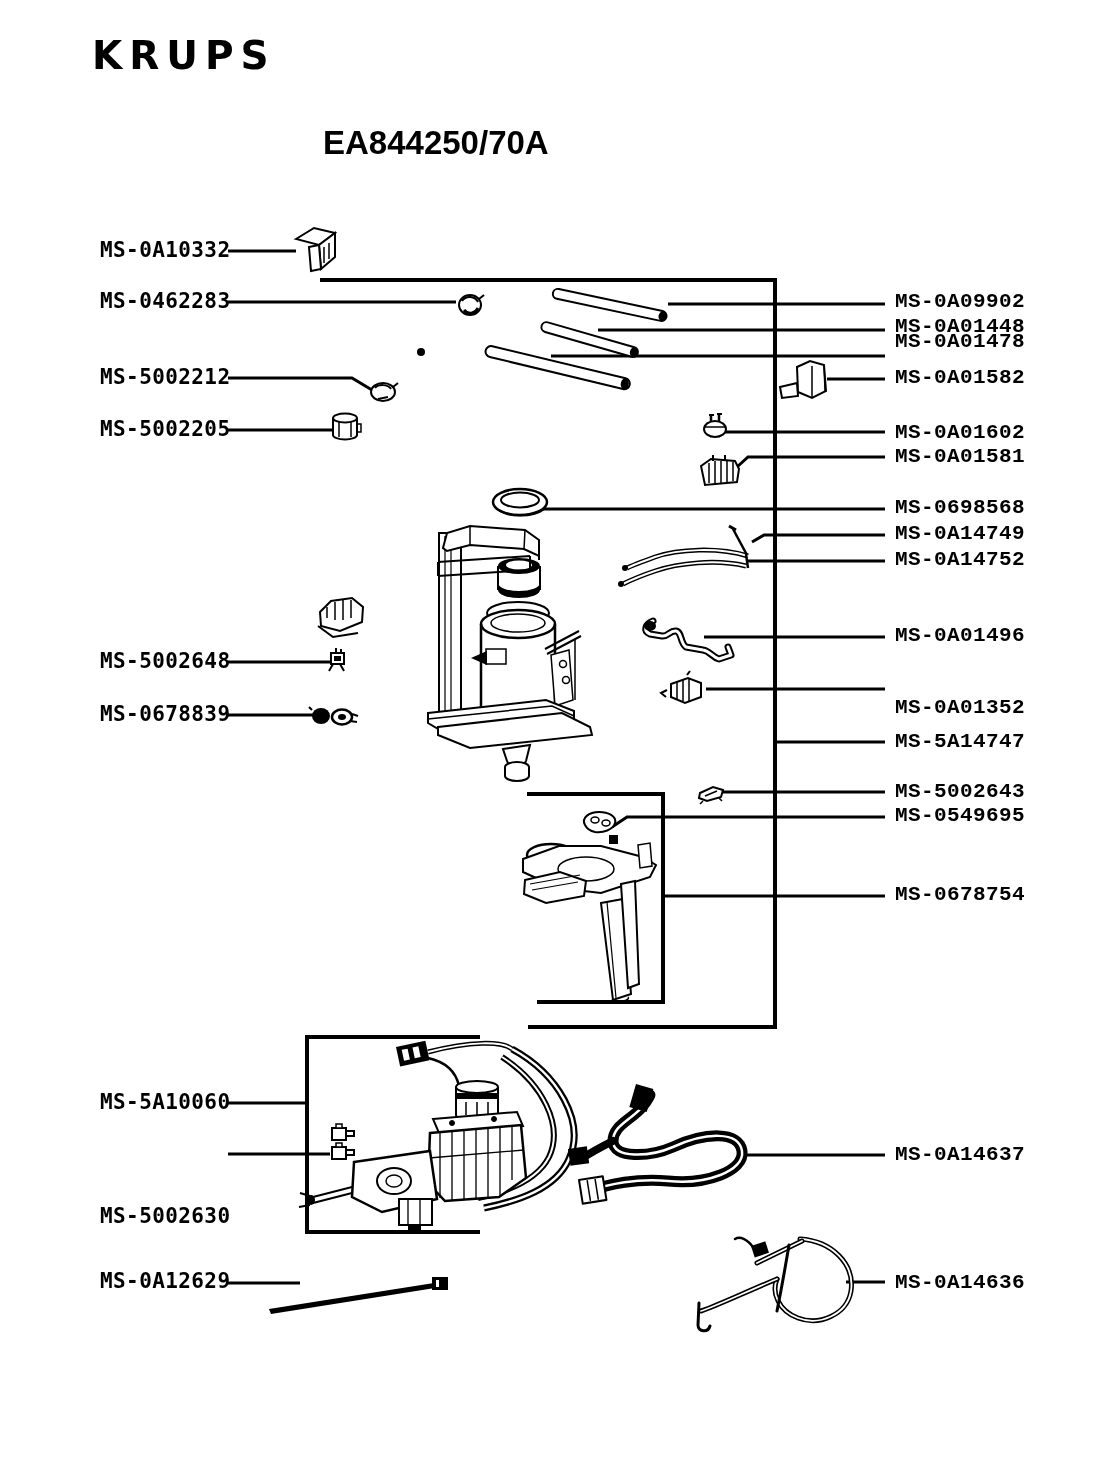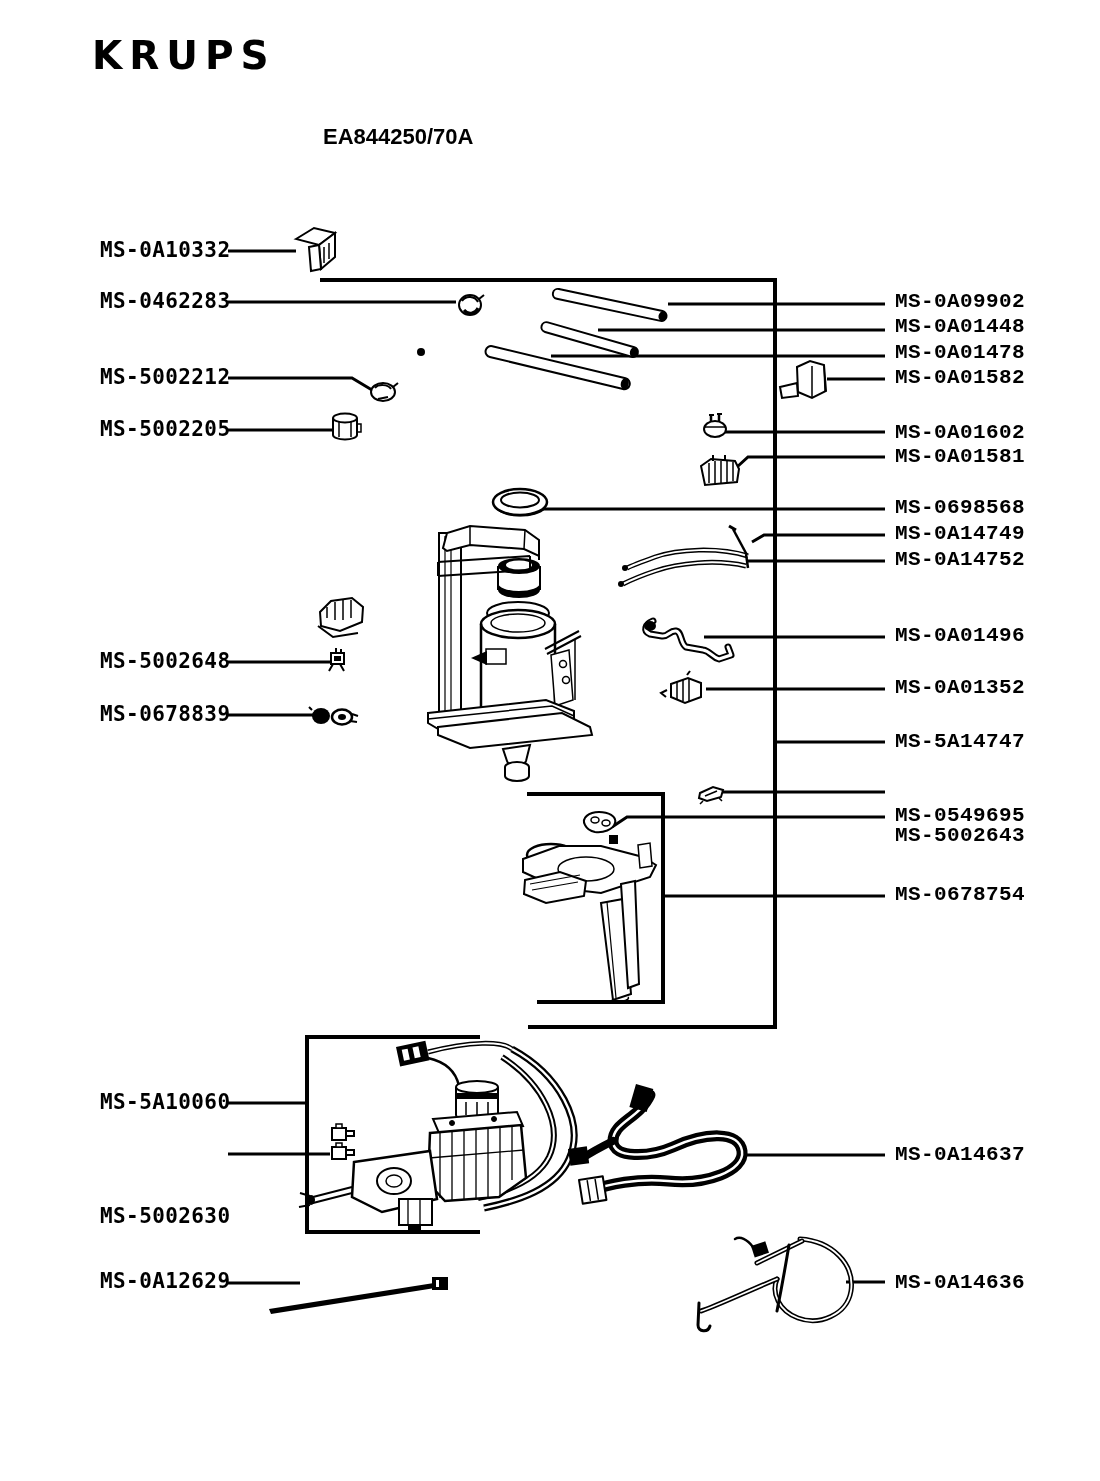--- a/index.html
+++ b/index.html
@@ -8,7 +8,7 @@
   .brand{position:absolute;left:92px;top:33px;font-family:"DejaVu Sans",sans-serif;
          font-weight:bold;font-size:39px;letter-spacing:7px;color:#000;}
   .model{position:absolute;left:323px;top:124px;font-family:"Liberation Sans",sans-serif;
-         font-weight:bold;font-size:22px;color:#000;}
+         font-weight:bold;font-size:33px;color:#000;}
   .lbl{position:absolute;font-weight:bold;font-size:21px;line-height:24px;color:#000;
        letter-spacing:0.4px;white-space:nowrap;padding-left:7px;}
   .lbl.left{left:93px;}

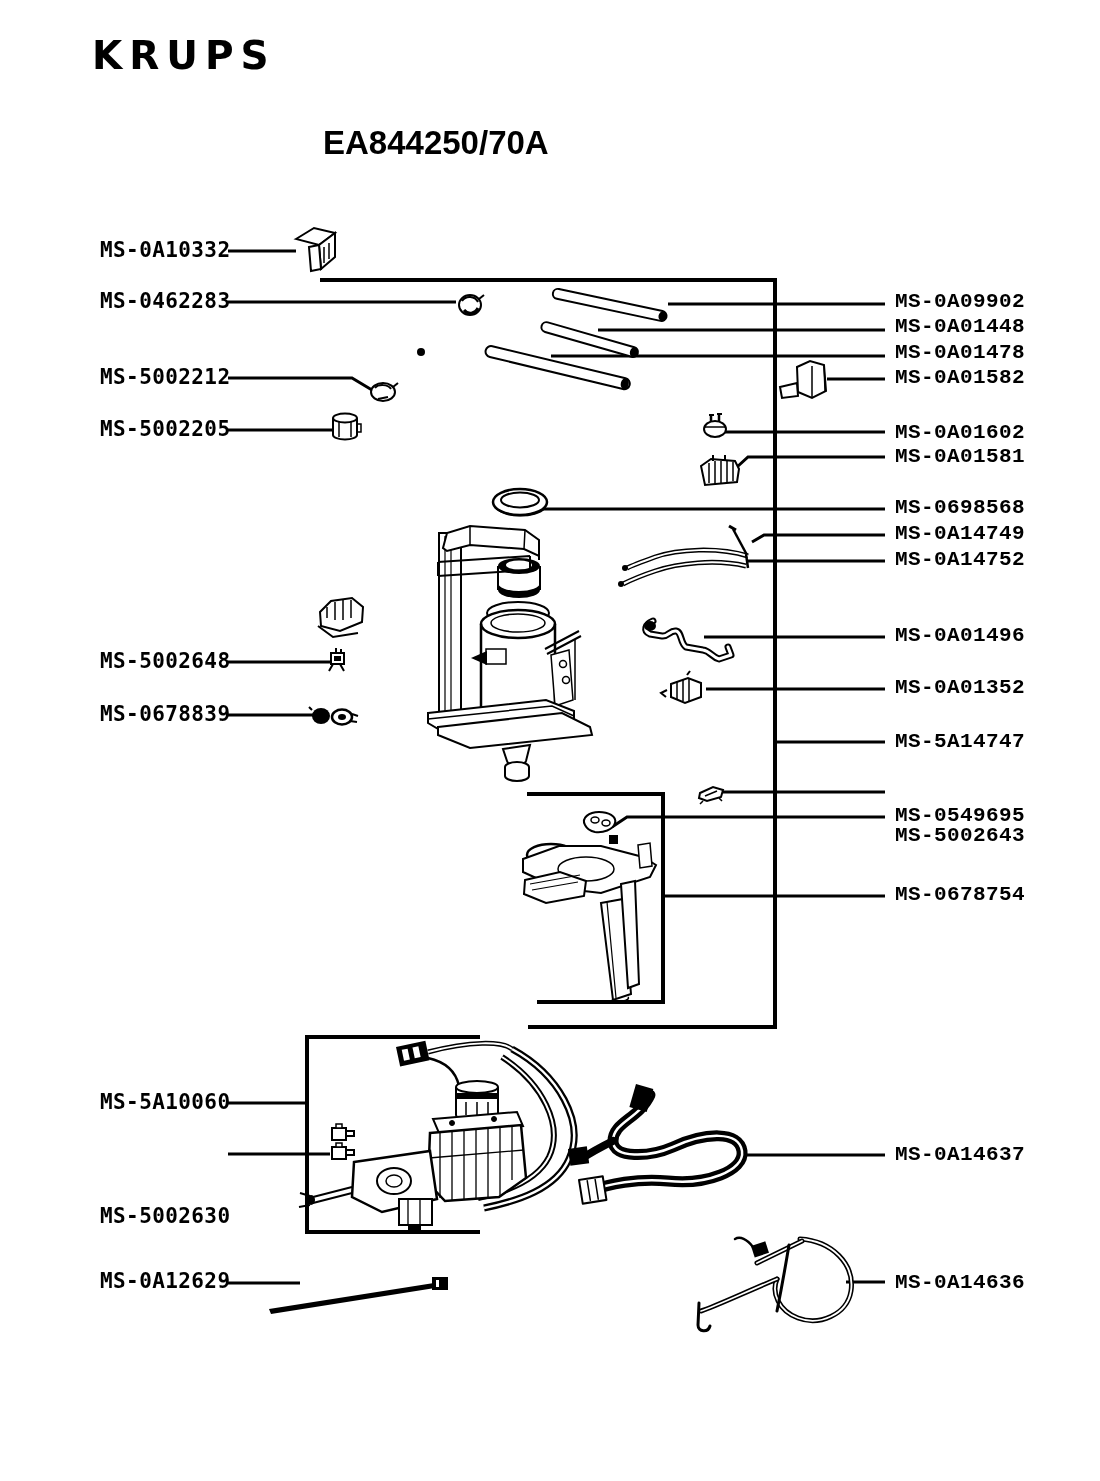--- a/index.html
+++ b/index.html
@@ -35,7 +35,7 @@
 
   <div class="lbl right" style="top:290px">MS-0A09902</div>
   <div class="lbl right" style="top:315px">MS-0A01448</div>
-  <div class="lbl right" style="top:341px">MS-0A01478</div>
+  <div class="lbl right" style="top:330px">MS-0A01478</div>
   <div class="lbl right" style="top:366px">MS-0A01582</div>
   <div class="lbl right" style="top:421px">MS-0A01602</div>
   <div class="lbl right" style="top:445px">MS-0A01581</div>

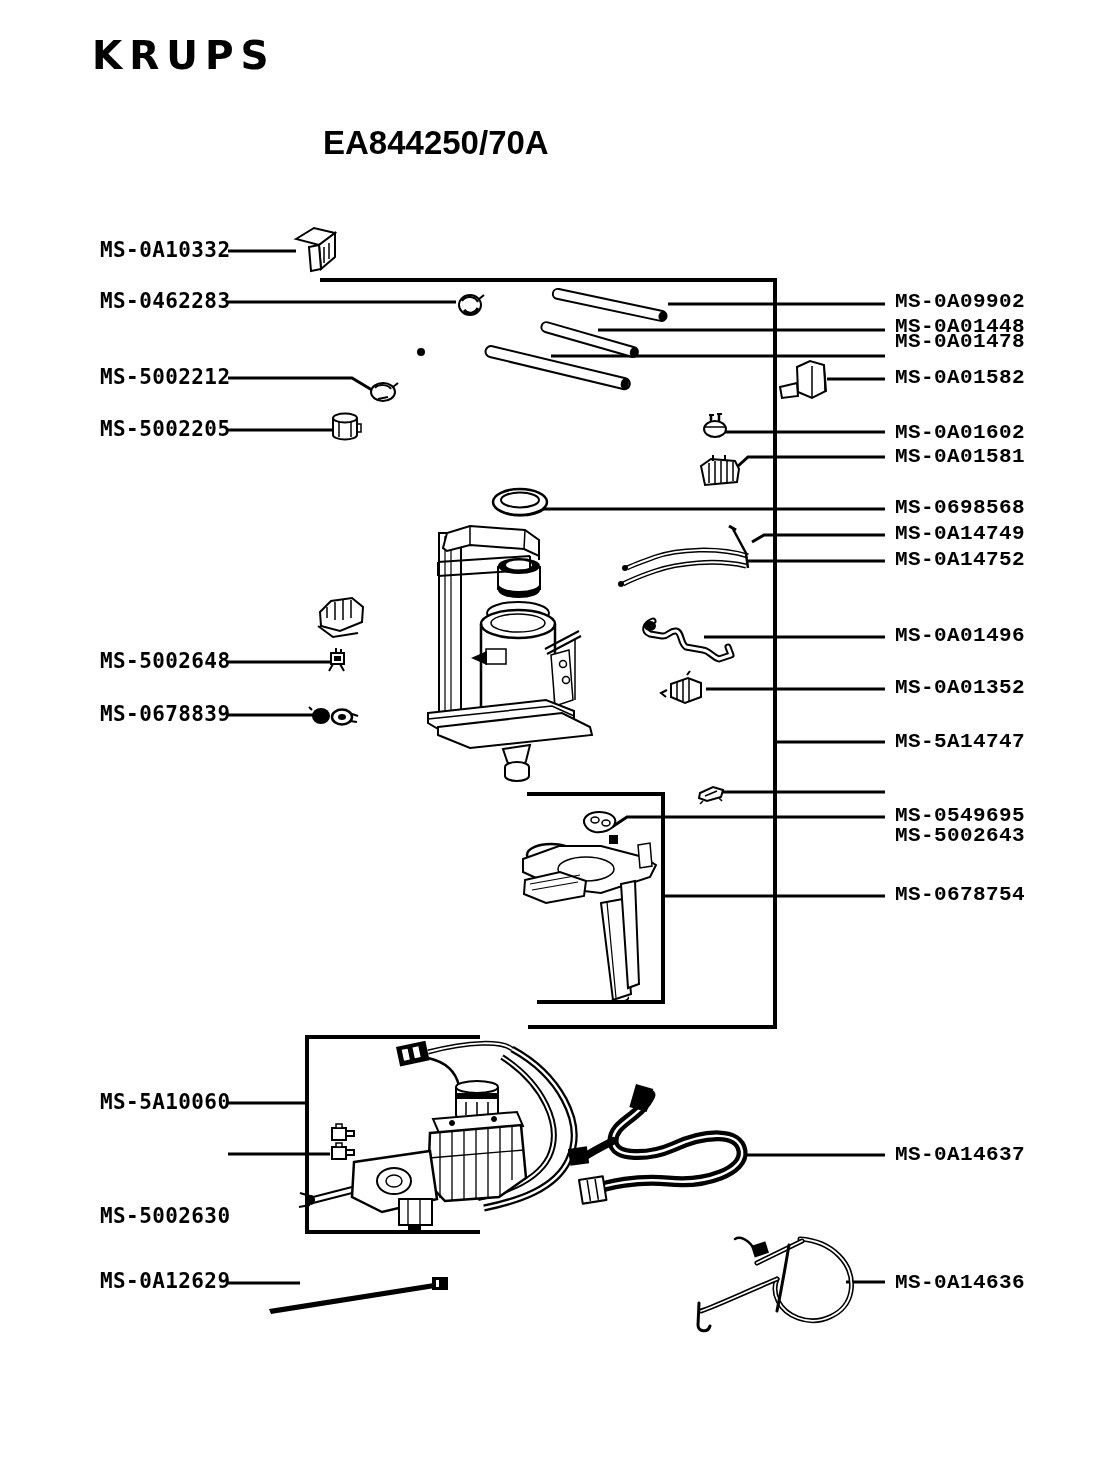--- a/index.html
+++ b/index.html
@@ -43,7 +43,7 @@
   <div class="lbl right" style="top:522px">MS-0A14749</div>
   <div class="lbl right" style="top:548px">MS-0A14752</div>
   <div class="lbl right" style="top:624px">MS-0A01496</div>
-  <div class="lbl right" style="top:676px">MS-0A01352</div>
+  <div class="lbl right" style="top:696px">MS-0A01352</div>
   <div class="lbl right" style="top:730px">MS-5A14747</div>
   <div class="lbl right" style="top:824px">MS-5002643</div>
   <div class="lbl right" style="top:804px">MS-0549695</div>

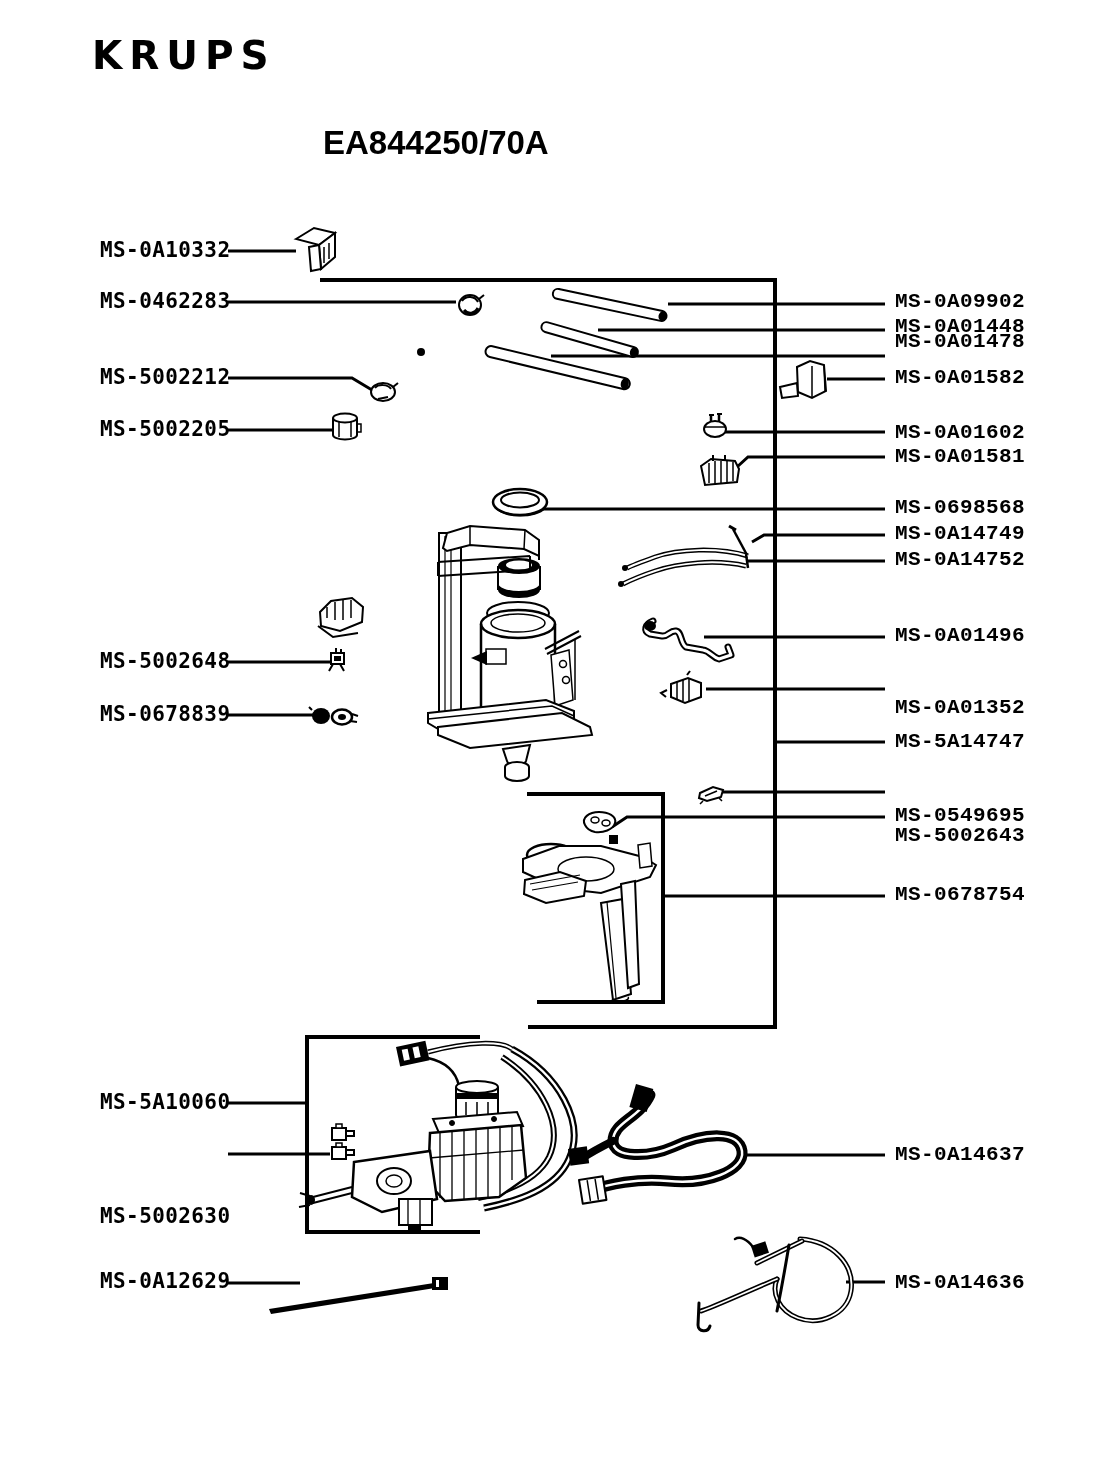--- a/index.html
+++ b/index.html
@@ -45,7 +45,7 @@
   <div class="lbl right" style="top:624px">MS-0A01496</div>
   <div class="lbl right" style="top:696px">MS-0A01352</div>
   <div class="lbl right" style="top:730px">MS-5A14747</div>
-  <div class="lbl right" style="top:824px">MS-5002643</div>
+  <div class="lbl right" style="top:780px">MS-5002643</div>
   <div class="lbl right" style="top:804px">MS-0549695</div>
   <div class="lbl right" style="top:883px">MS-0678754</div>
   <div class="lbl right" style="top:1143px">MS-0A14637</div>

